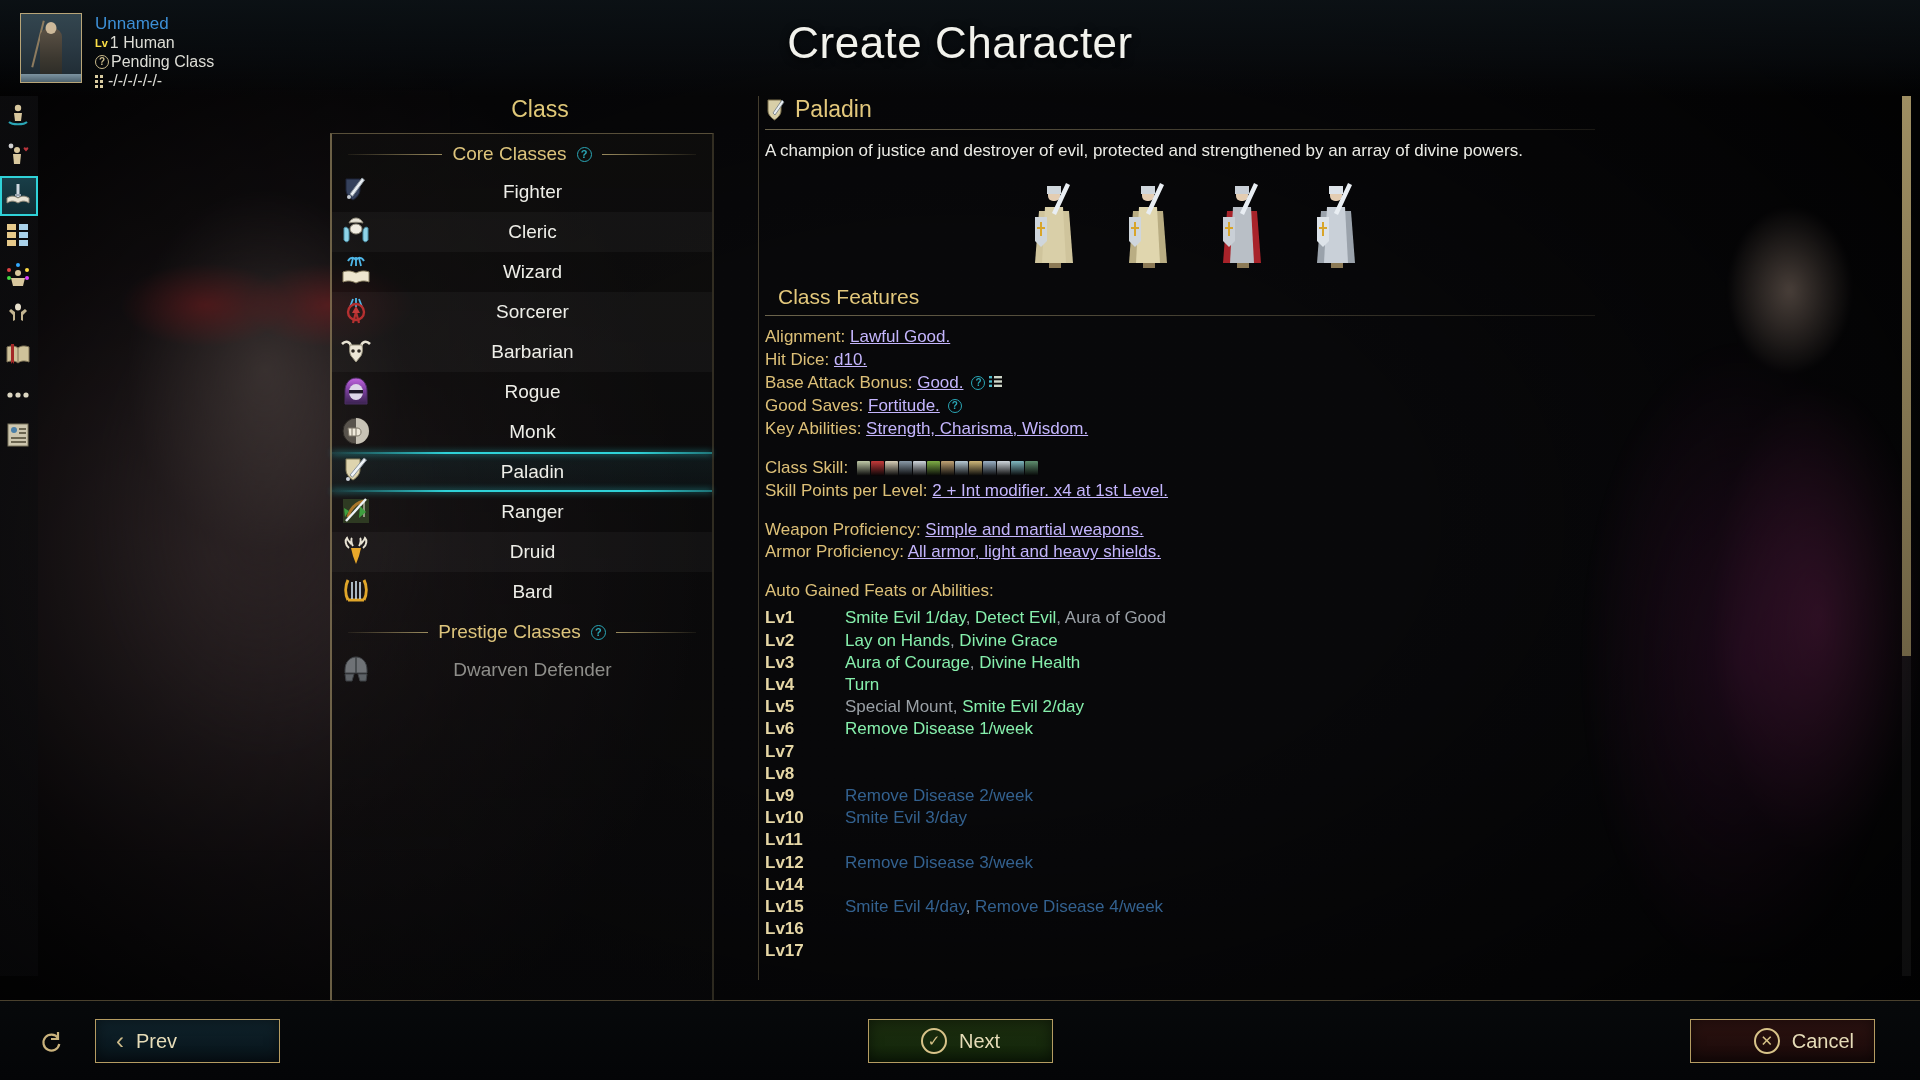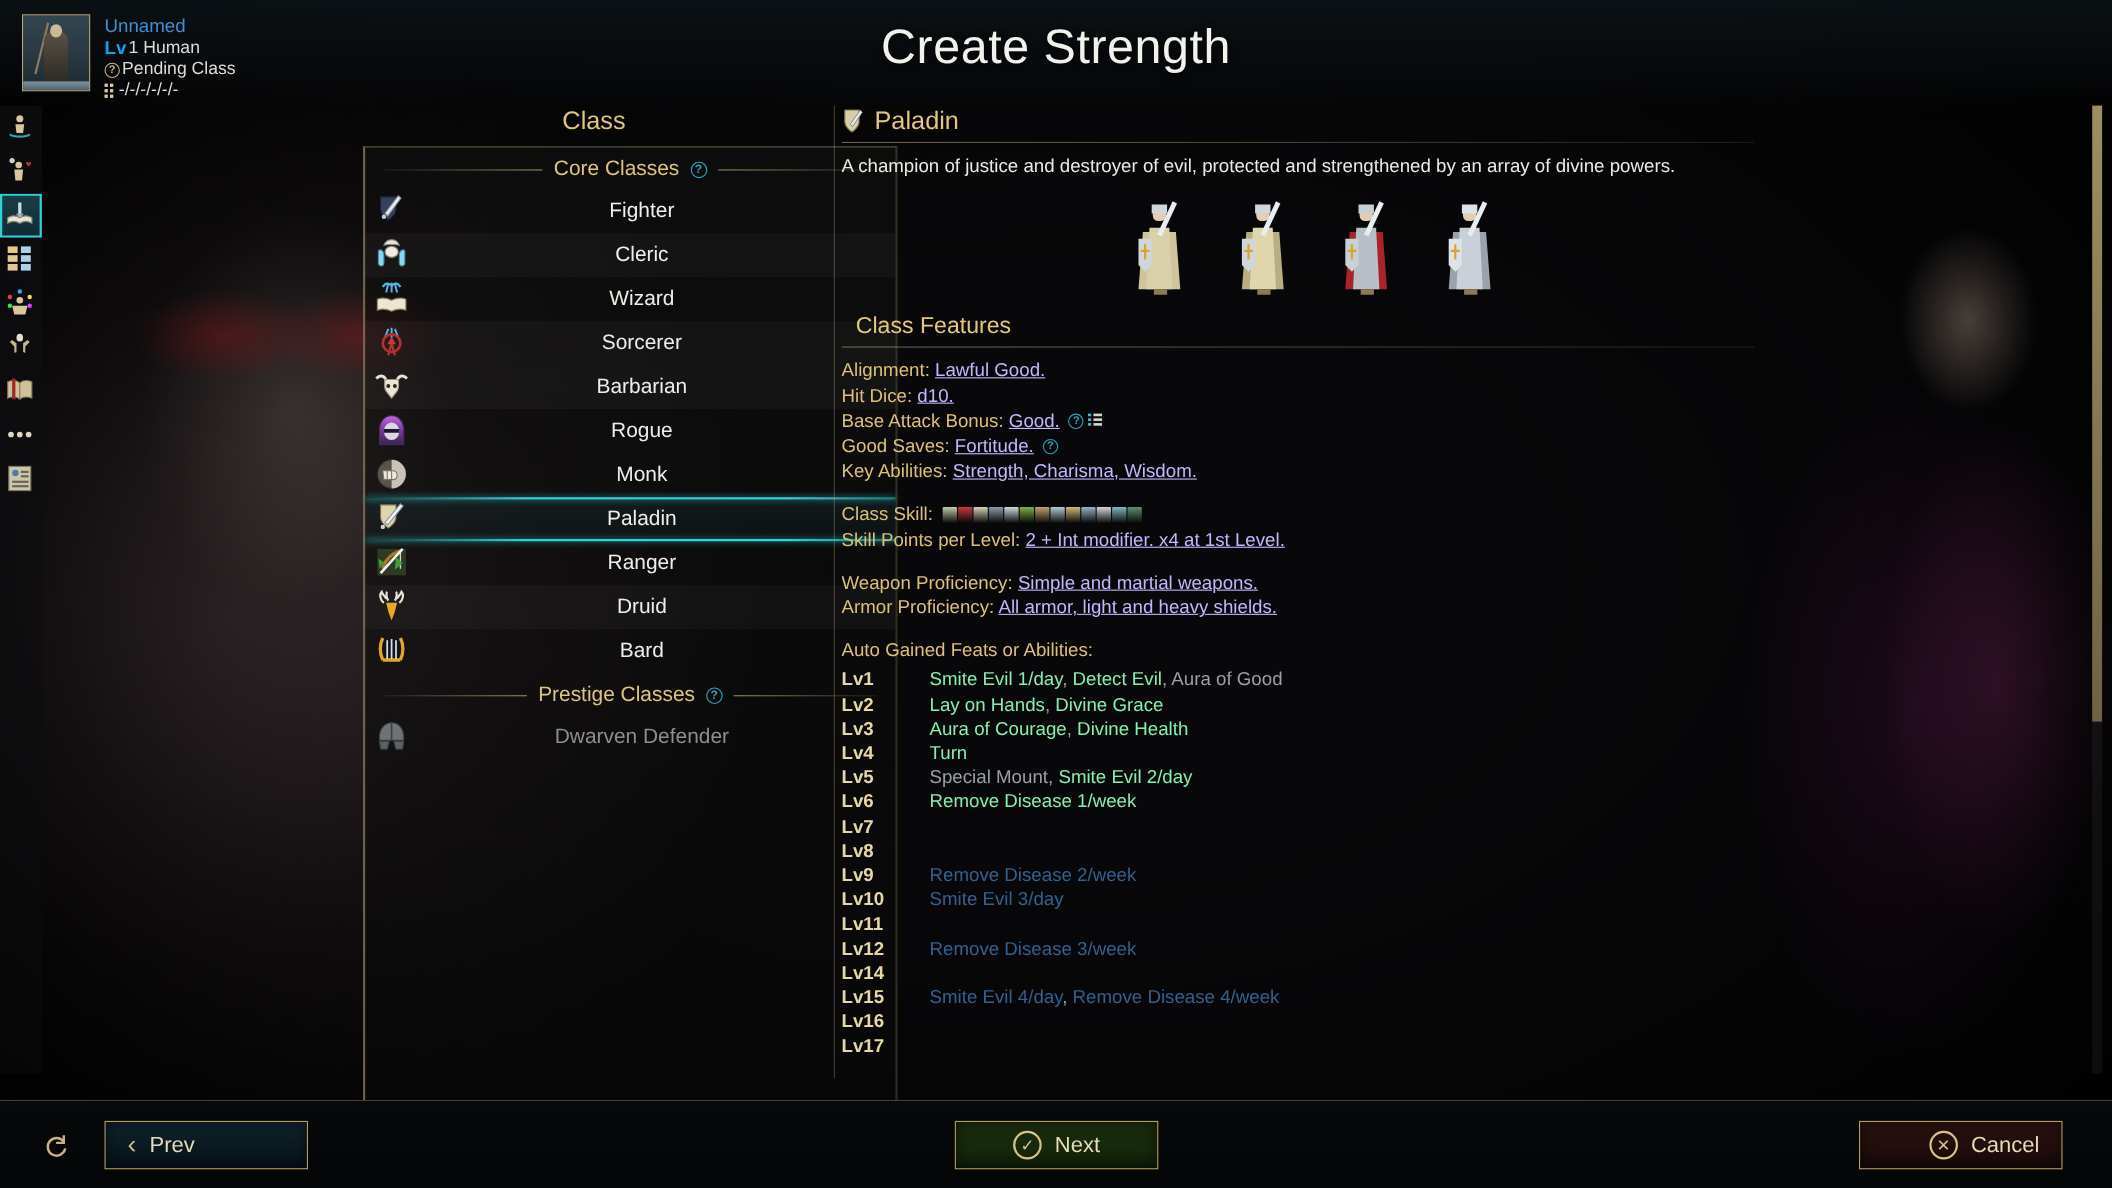--- a/index.html
+++ b/index.html
@@ -81,7 +81,7 @@
   .p-info { padding-top: 1px; line-height: 1.18; }
   .p-name { color: #3d8fd6; font-size: 17px; }
   .p-row { font-size: 16px; color: #ddddd6; display: flex; align-items: center; gap: 2px; }
-  .p-lv { color: #0ea5e9; font-weight: bold; font-size: 17px; }
+  .p-lv { color: #fde047; font-weight: bold; font-size: 11px; }
   .qmark {
     display: inline-block; width: 14px; height: 14px; border-radius: 50%;
     border: 1.4px solid #c9b98a; color: #c9b98a; font-size: 10px; line-height: 11px;

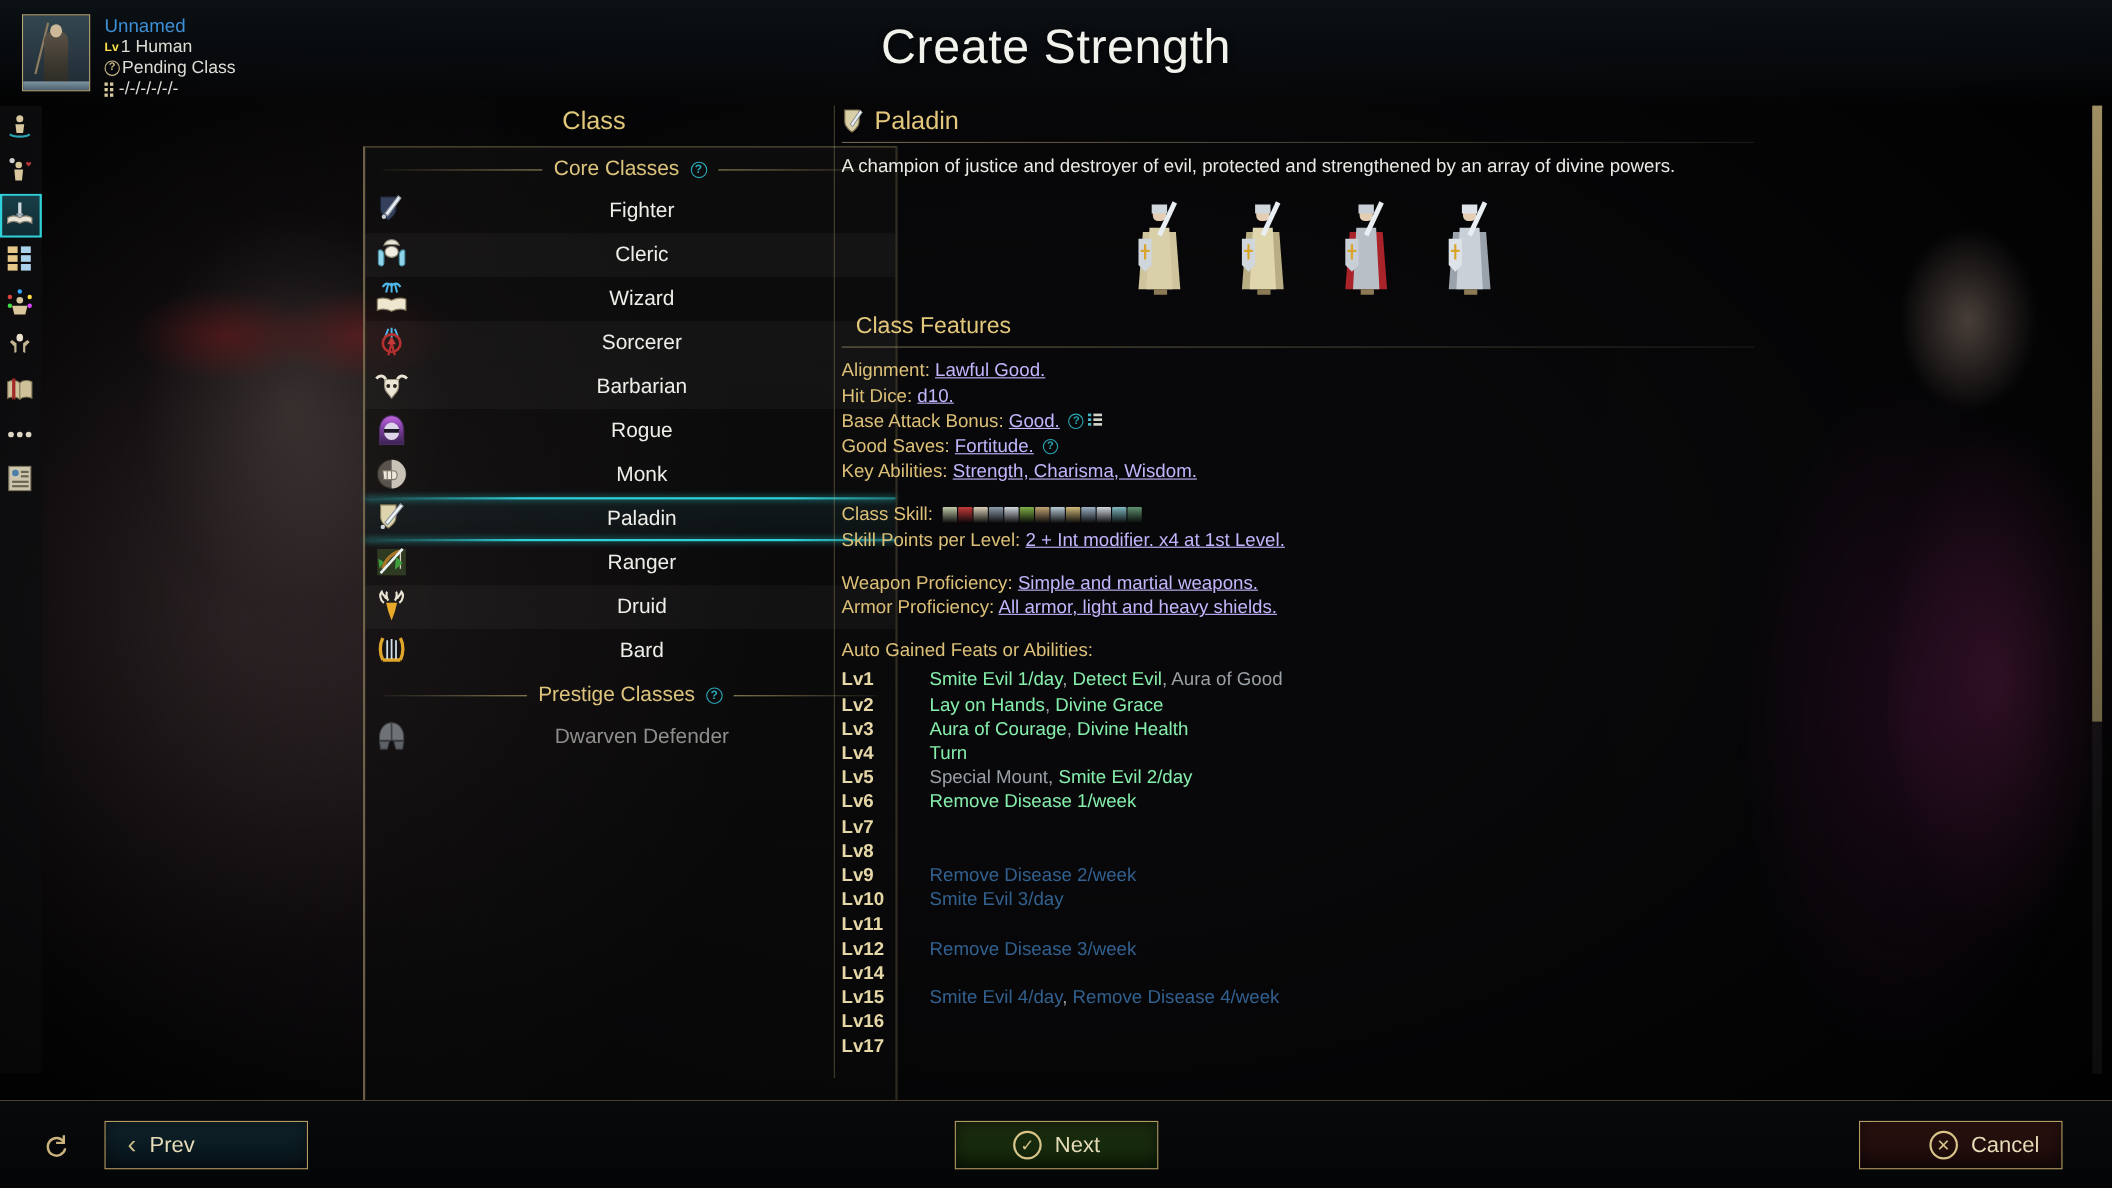--- a/index.html
+++ b/index.html
@@ -228,7 +228,7 @@
   <div class="bg-vignette"></div>
 
   <div class="header">
-    <div class="title">Create Strength</div>
+    <div class="title">Create Character</div>
   </div>
 
   <div class="portrait-card">

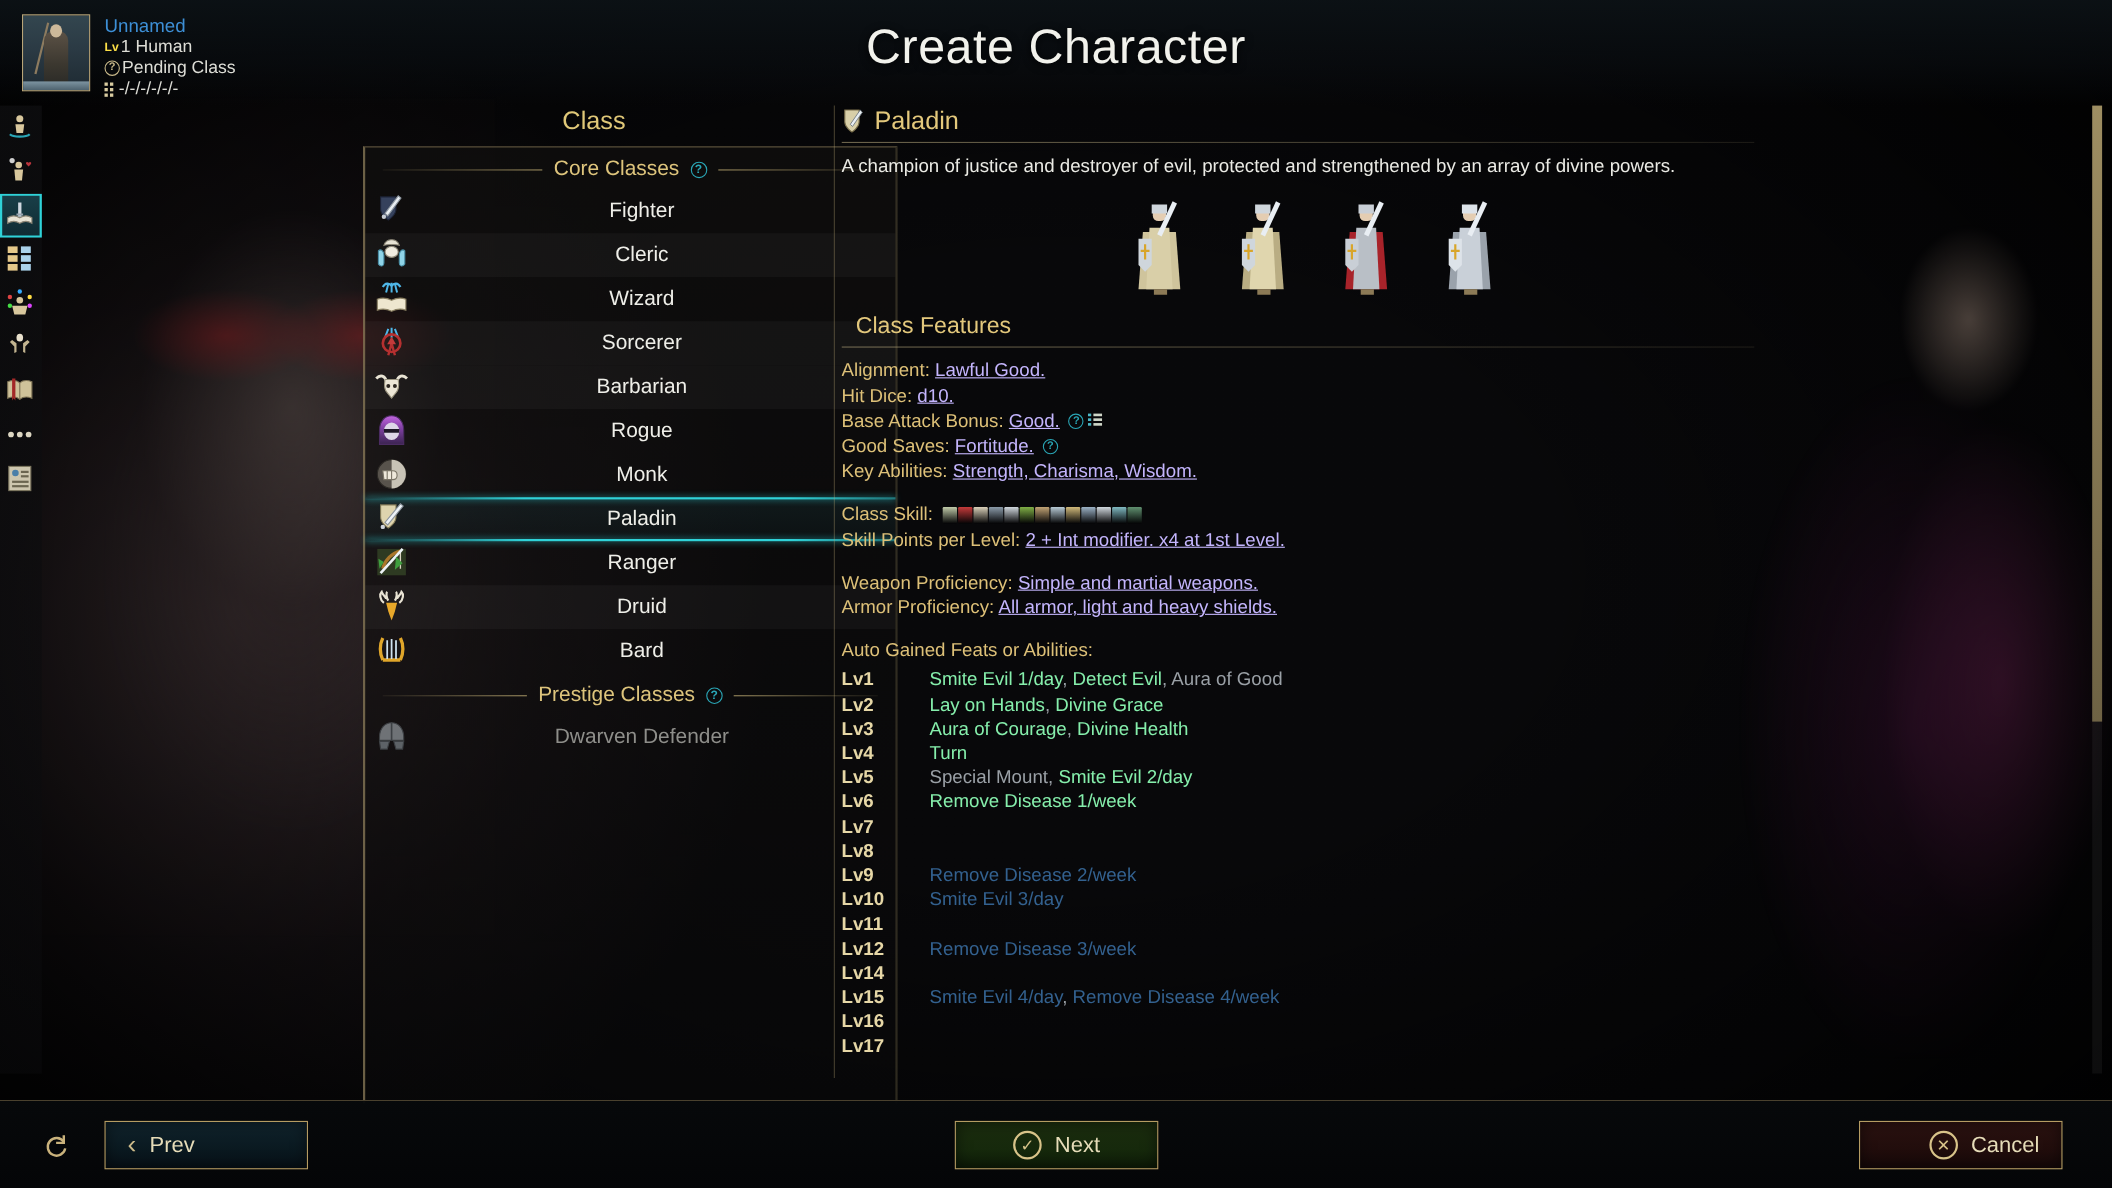--- a/index.html
+++ b/index.html
@@ -113,7 +113,7 @@
     text-align: center; color: #e0c878; font-size: 23px; margin-bottom: 10px;
   }
   .class-panel {
-    position: relative; width: 486px; height: 870px;
+    position: relative; width: 384px; height: 870px;
     border-left: 2px solid rgba(186,166,118,0.55);
     border-right: 2px solid rgba(186,166,118,0.22);
     border-top: 1px solid rgba(186,166,118,0.45);

